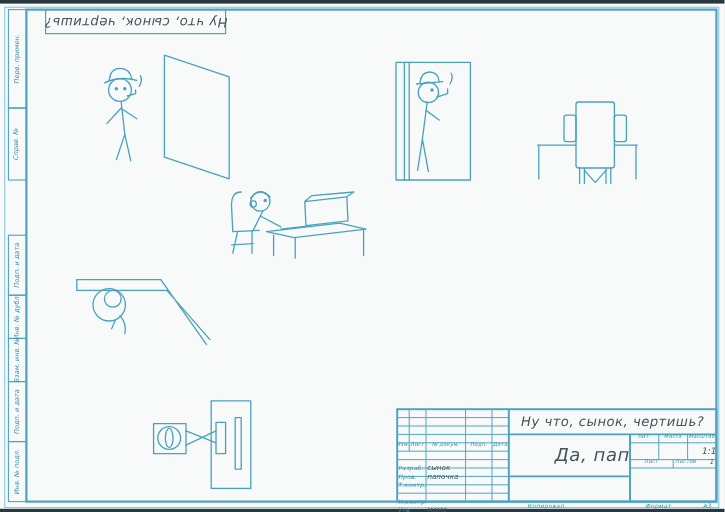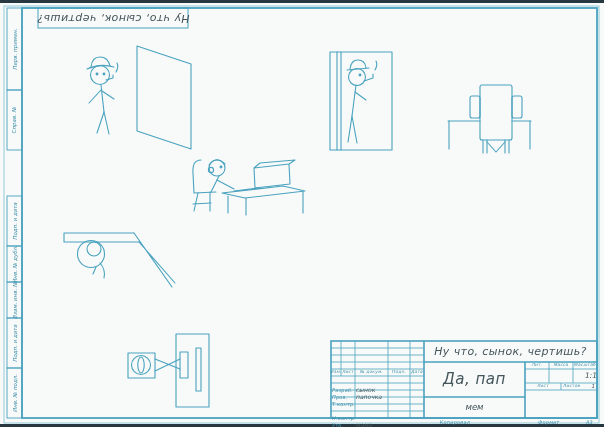--- a/index.html
+++ b/index.html
@@ -197,7 +197,7 @@
   <div class="abs cell" style="left:424px;top:341px;width:173px;height:21px;">
     <span class="ink hand-md txt">Ну что, сынок, чертишь?</span>
   </div>
-  <div class="abs cell" style="left:424px;top:362px;width:101px;height:35px;">
+  <div class="abs cell" style="left:424px;top:362px;width:101px;height:35px;justify-content:flex-end;">
     <span class="ink hand-lg txt">Да, пап</span>
   </div>
   <div class="abs cell" style="left:424px;top:397px;width:101px;height:21px;">

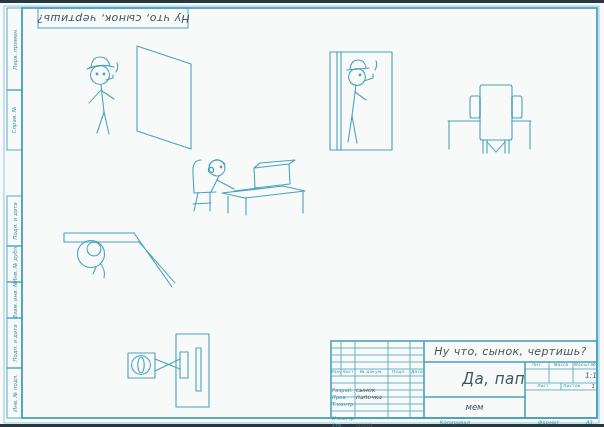--- a/index.html
+++ b/index.html
@@ -200,9 +200,6 @@
   <div class="abs cell" style="left:424px;top:362px;width:101px;height:35px;justify-content:flex-end;">
     <span class="ink hand-lg txt">Да, пап</span>
   </div>
-  <div class="abs cell" style="left:424px;top:397px;width:101px;height:21px;">
-    <span class="ink hand-sm txt">мем</span>
-  </div>
 
   <div class="abs cell" style="left:525px;top:362px;width:24px;height:7px;">
       <span class="lbl txt" style="font-size:4.3px;">Лит.</span>

